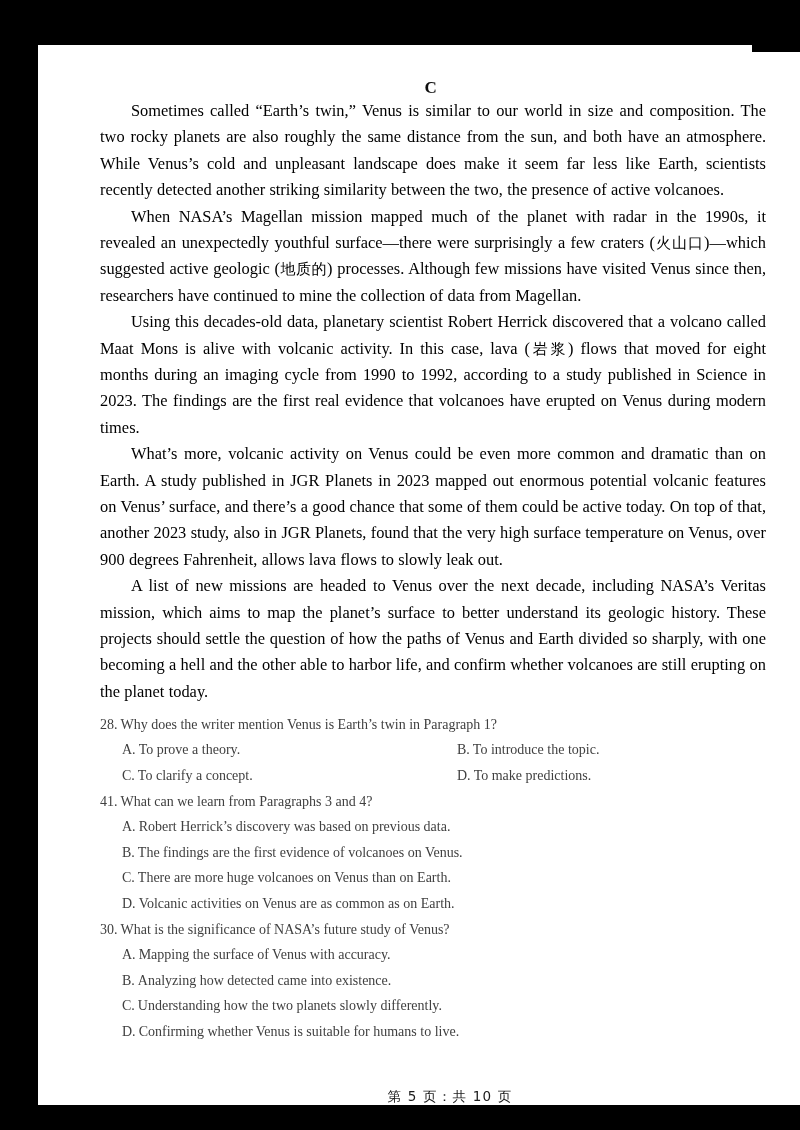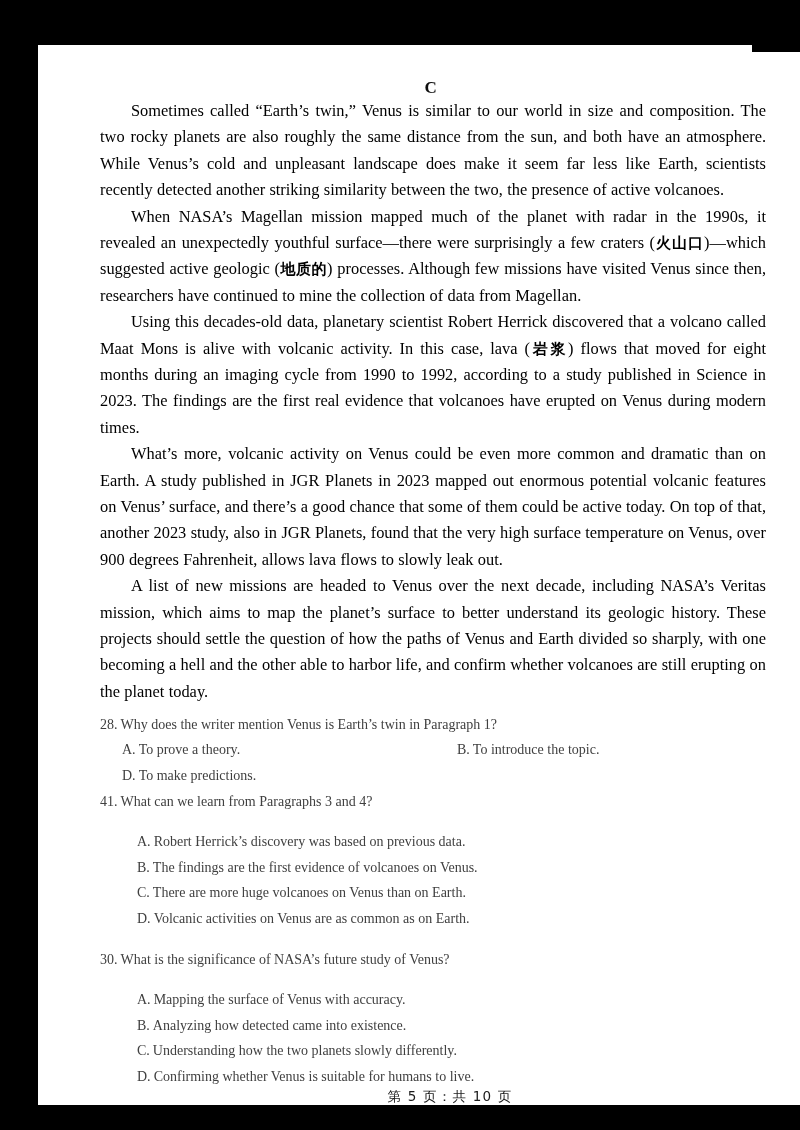--- a/index.html
+++ b/index.html
@@ -74,7 +74,6 @@
   .cjk {
     font-family: "DejaVu Sans", sans-serif;
     font-size: 15px;
-    font-weight: bold;
   }
 
   

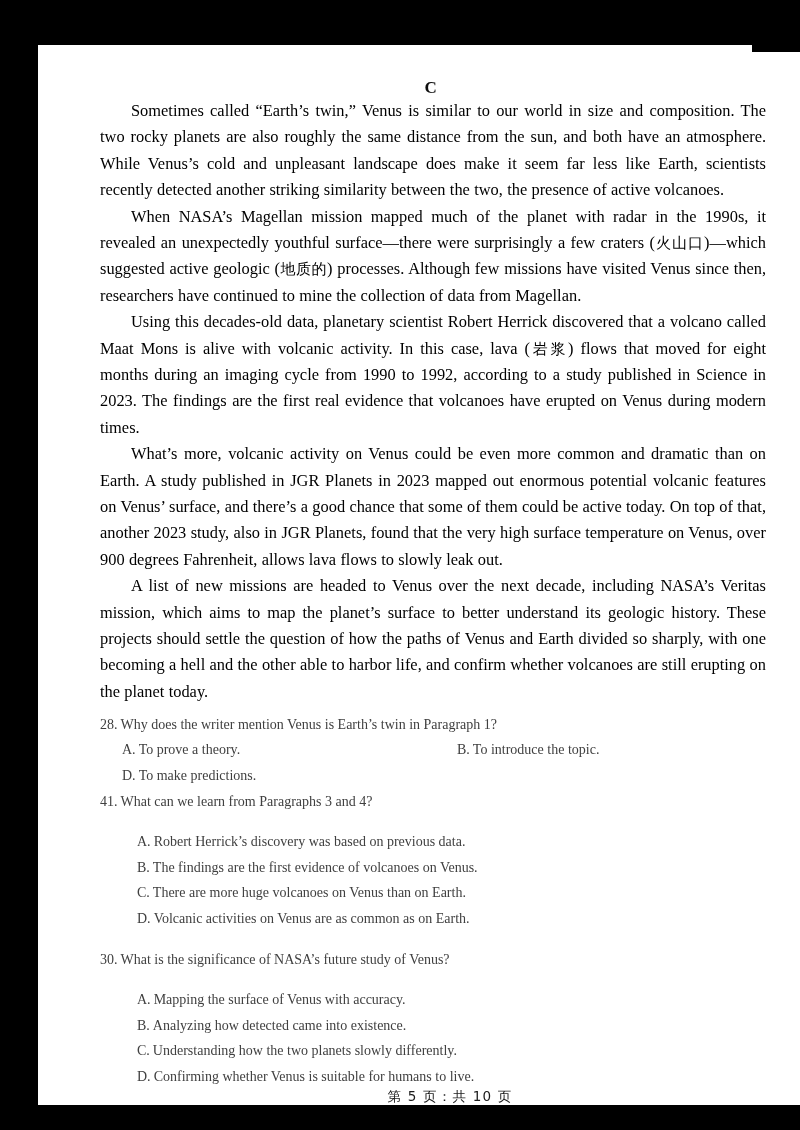--- a/index.html
+++ b/index.html
@@ -143,6 +143,7 @@
             <div class="opts-grid">
               <div class="opt"><span class="opt-letter">A.</span><span>To prove a theory.</span></div>
               <div class="opt"><span class="opt-letter">B.</span><span>To introduce the topic.</span></div>
+              <div class="opt"><span class="opt-letter">C.</span><span>To clarify a concept.</span></div>
               <div class="opt"><span class="opt-letter">D.</span><span>To make predictions.</span></div>
             </div>
           </div>

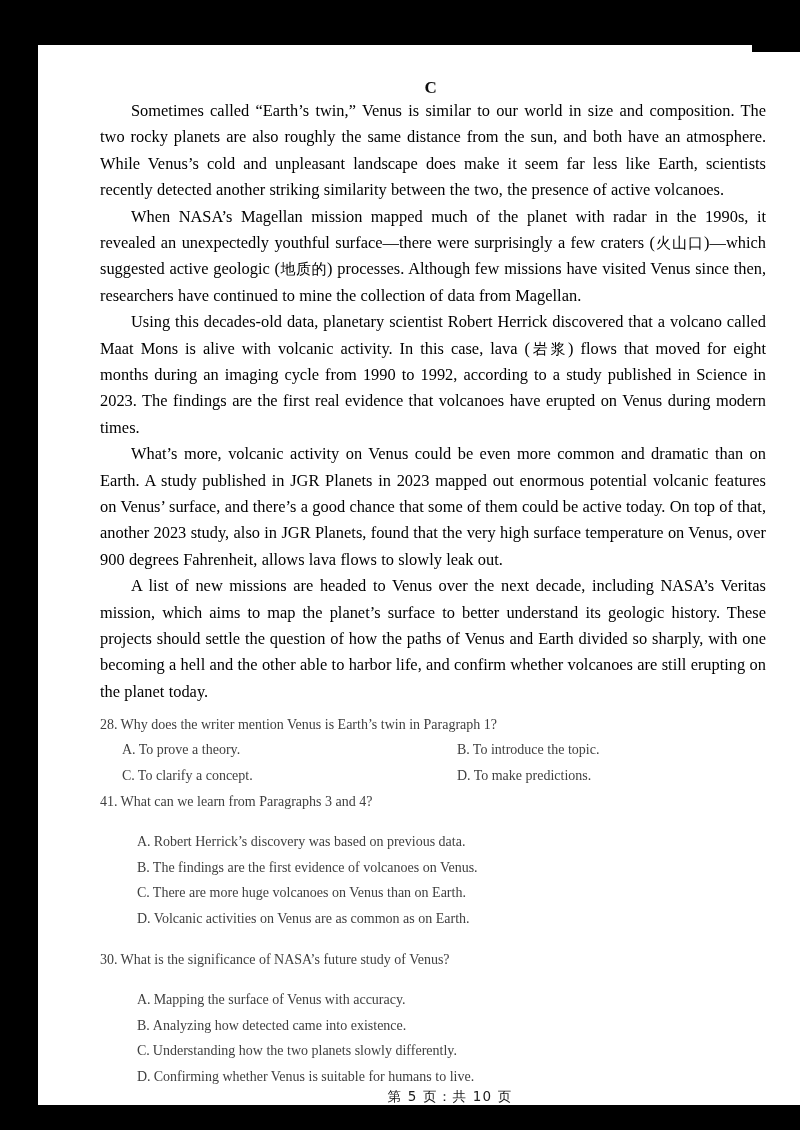--- a/index.html
+++ b/index.html
@@ -92,7 +92,7 @@
   .q-num { margin-right: 3px; }
 
   .opts-single {
-    margin: 15px;
+    margin: 0;
     padding-left: 22px;
   }
   .opt {

